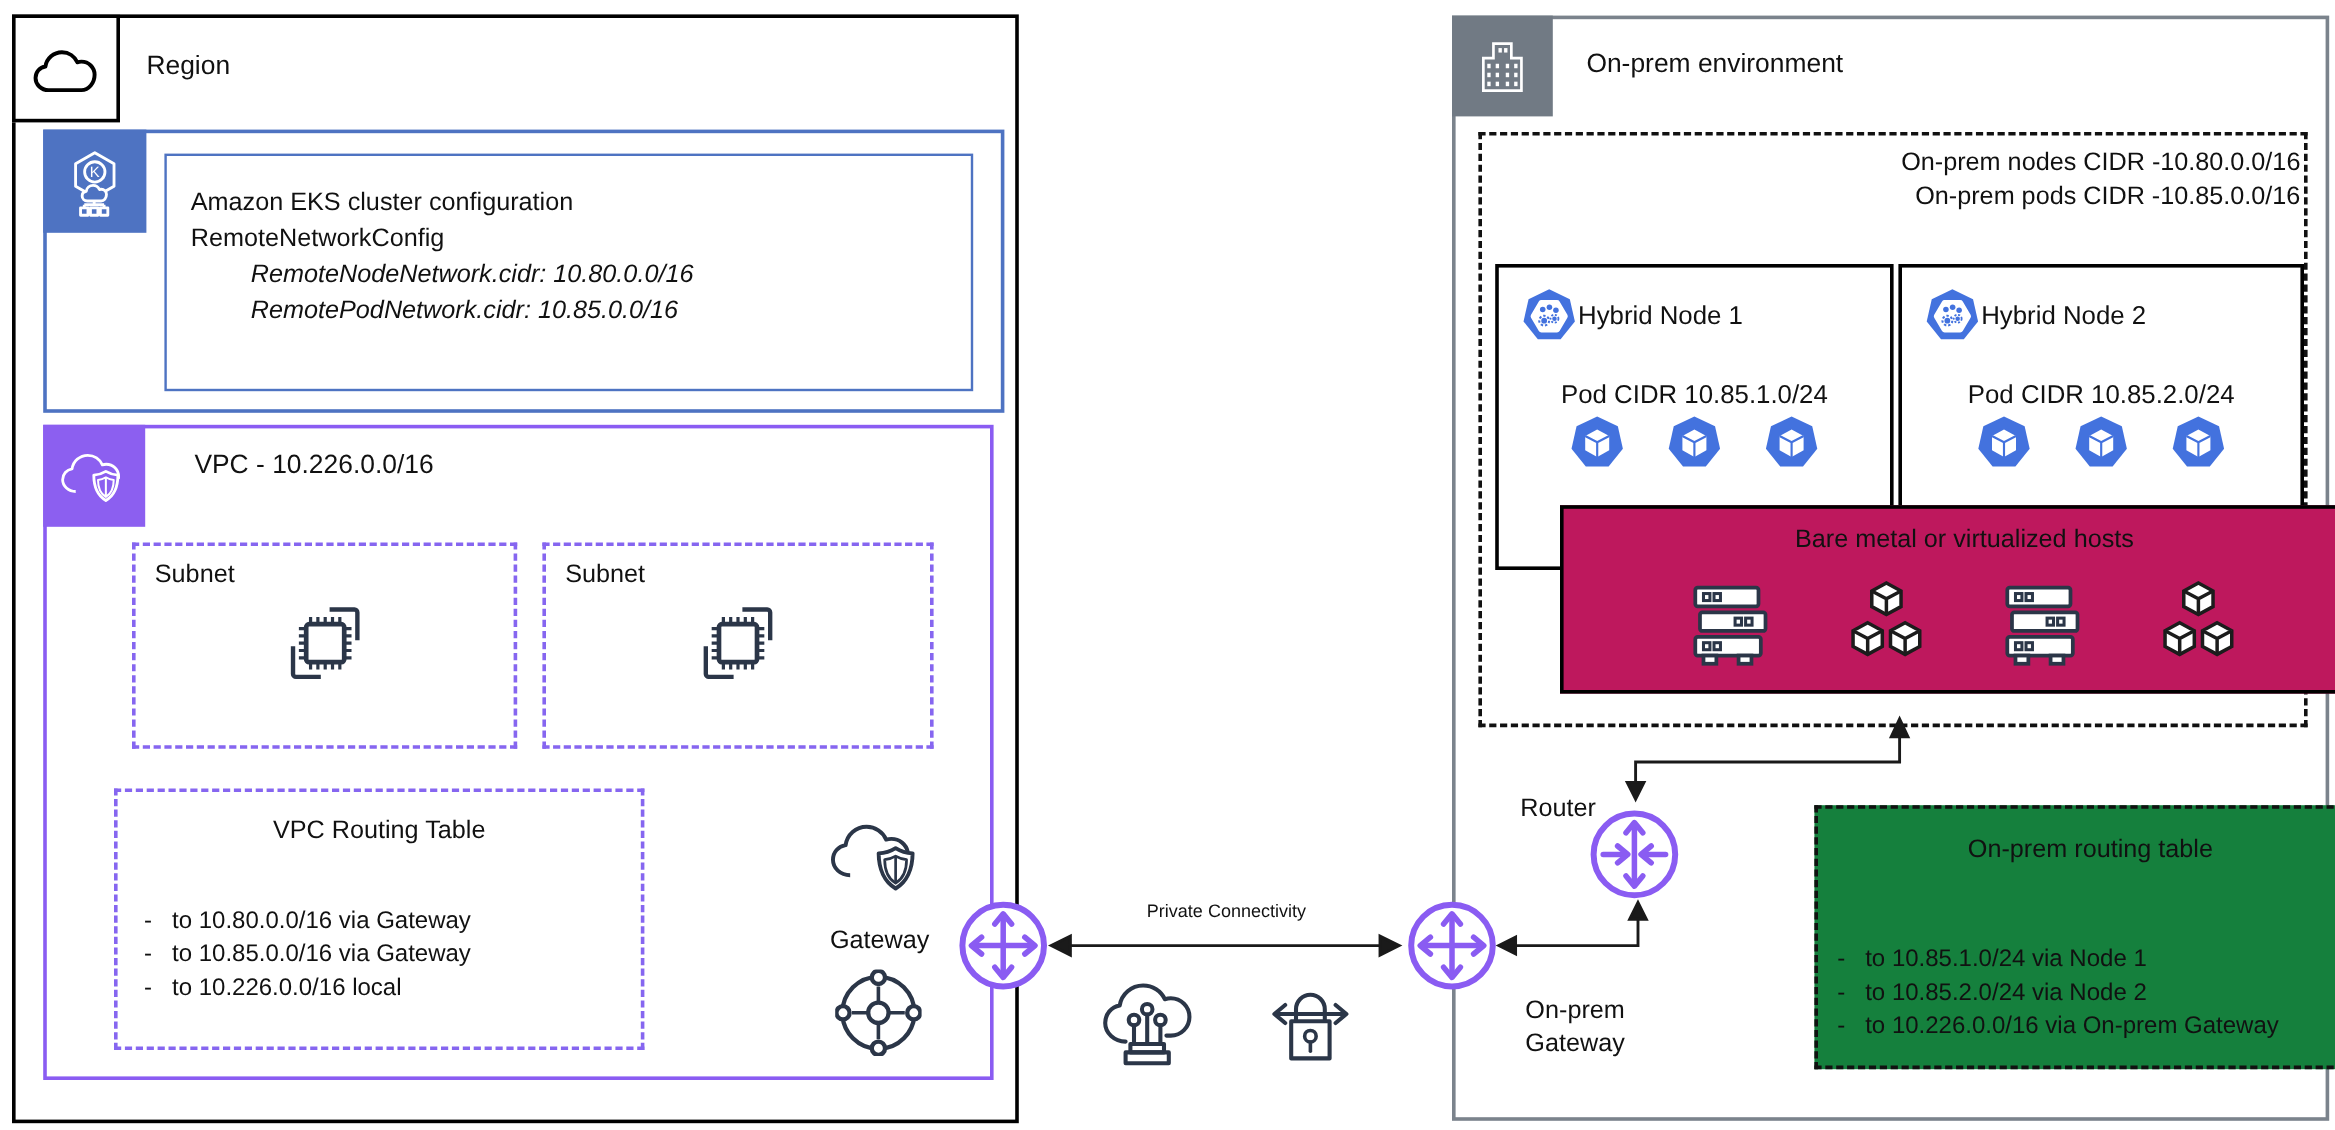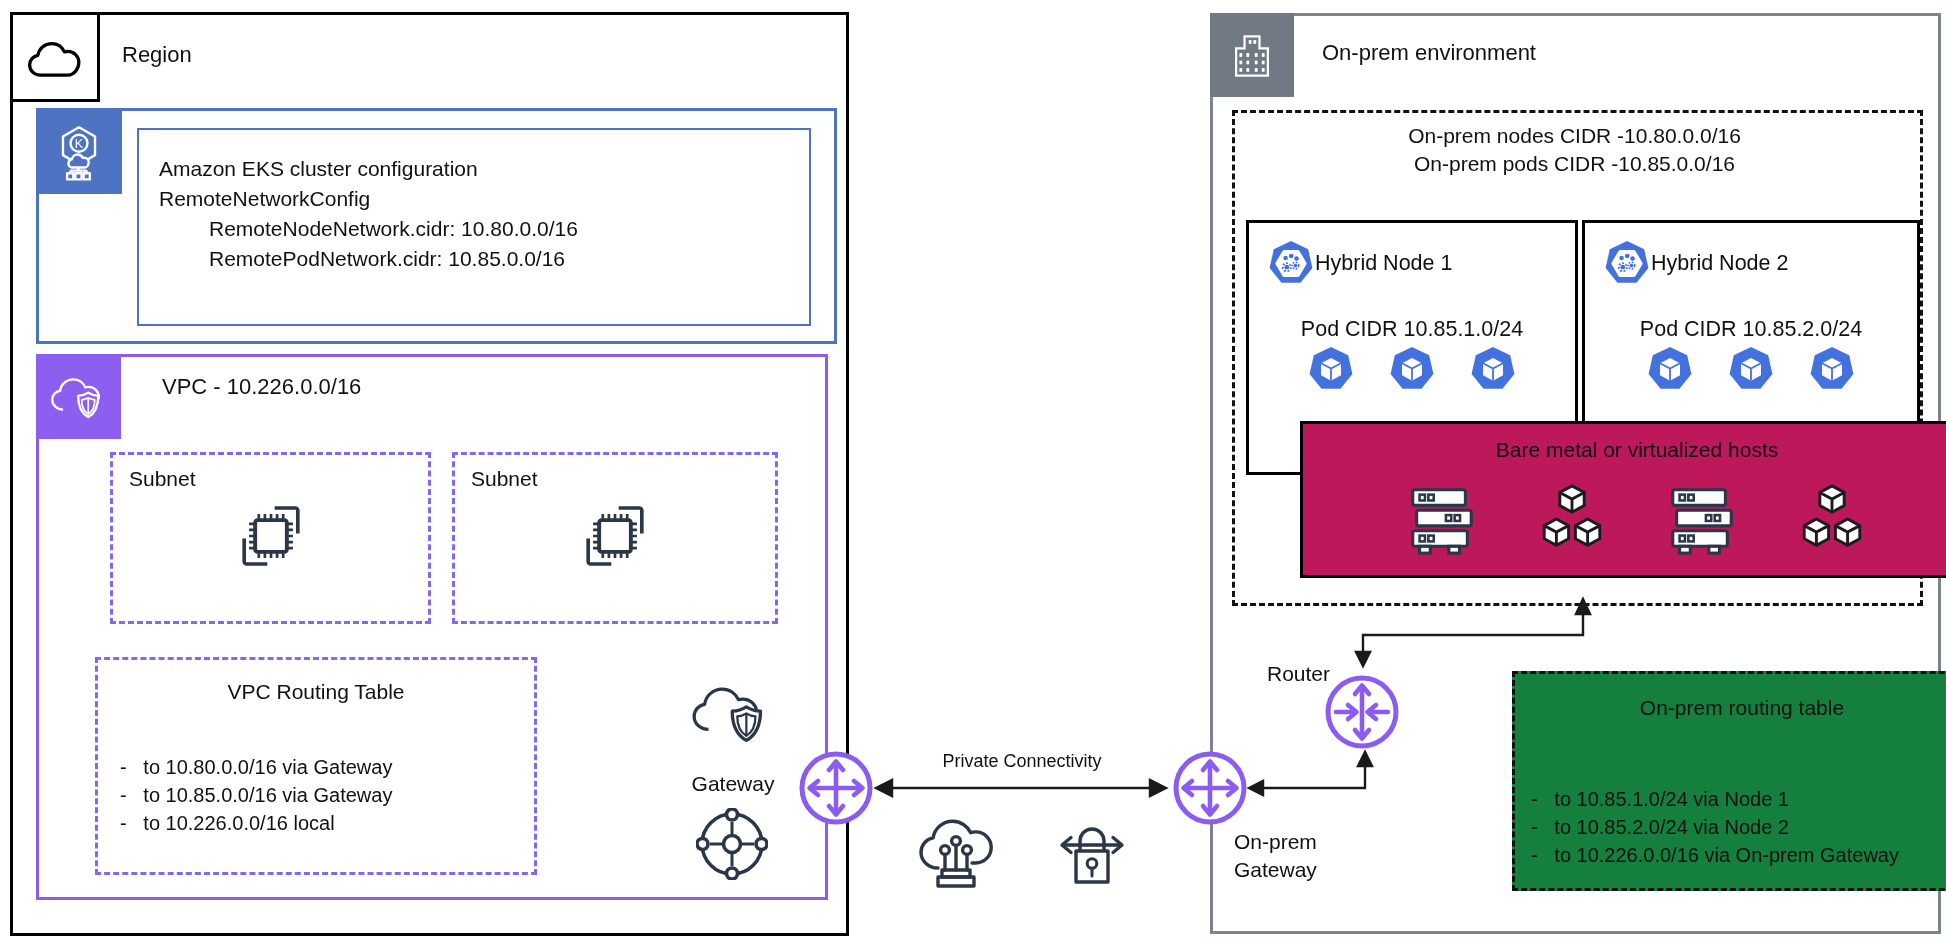--- a/index.html
+++ b/index.html
@@ -46,7 +46,7 @@
   .onprem-icon{left:1210px;top:13px;width:84px;height:84px;background:#717a84;display:flex;align-items:center;justify-content:center;z-index:3;}
   .onprem-label{left:1322px;top:40px;font-size:22px;}
   .onprem-dash{left:1232px;top:110px;width:685px;height:490px;border:3px dashed #111;}
-  .cidr-line{left:1232px;width:685px;text-align:center;font-size:21px;}
+  .cidr-line{left:1232px;width:685px;text-align:right;font-size:21px;}
   .cidr-1{top:124px;} .cidr-2{top:152px;}
   .node-box{border:3px solid #000;background:#fff;}
   .node-1{left:1246px;top:220px;width:326px;height:249px;}

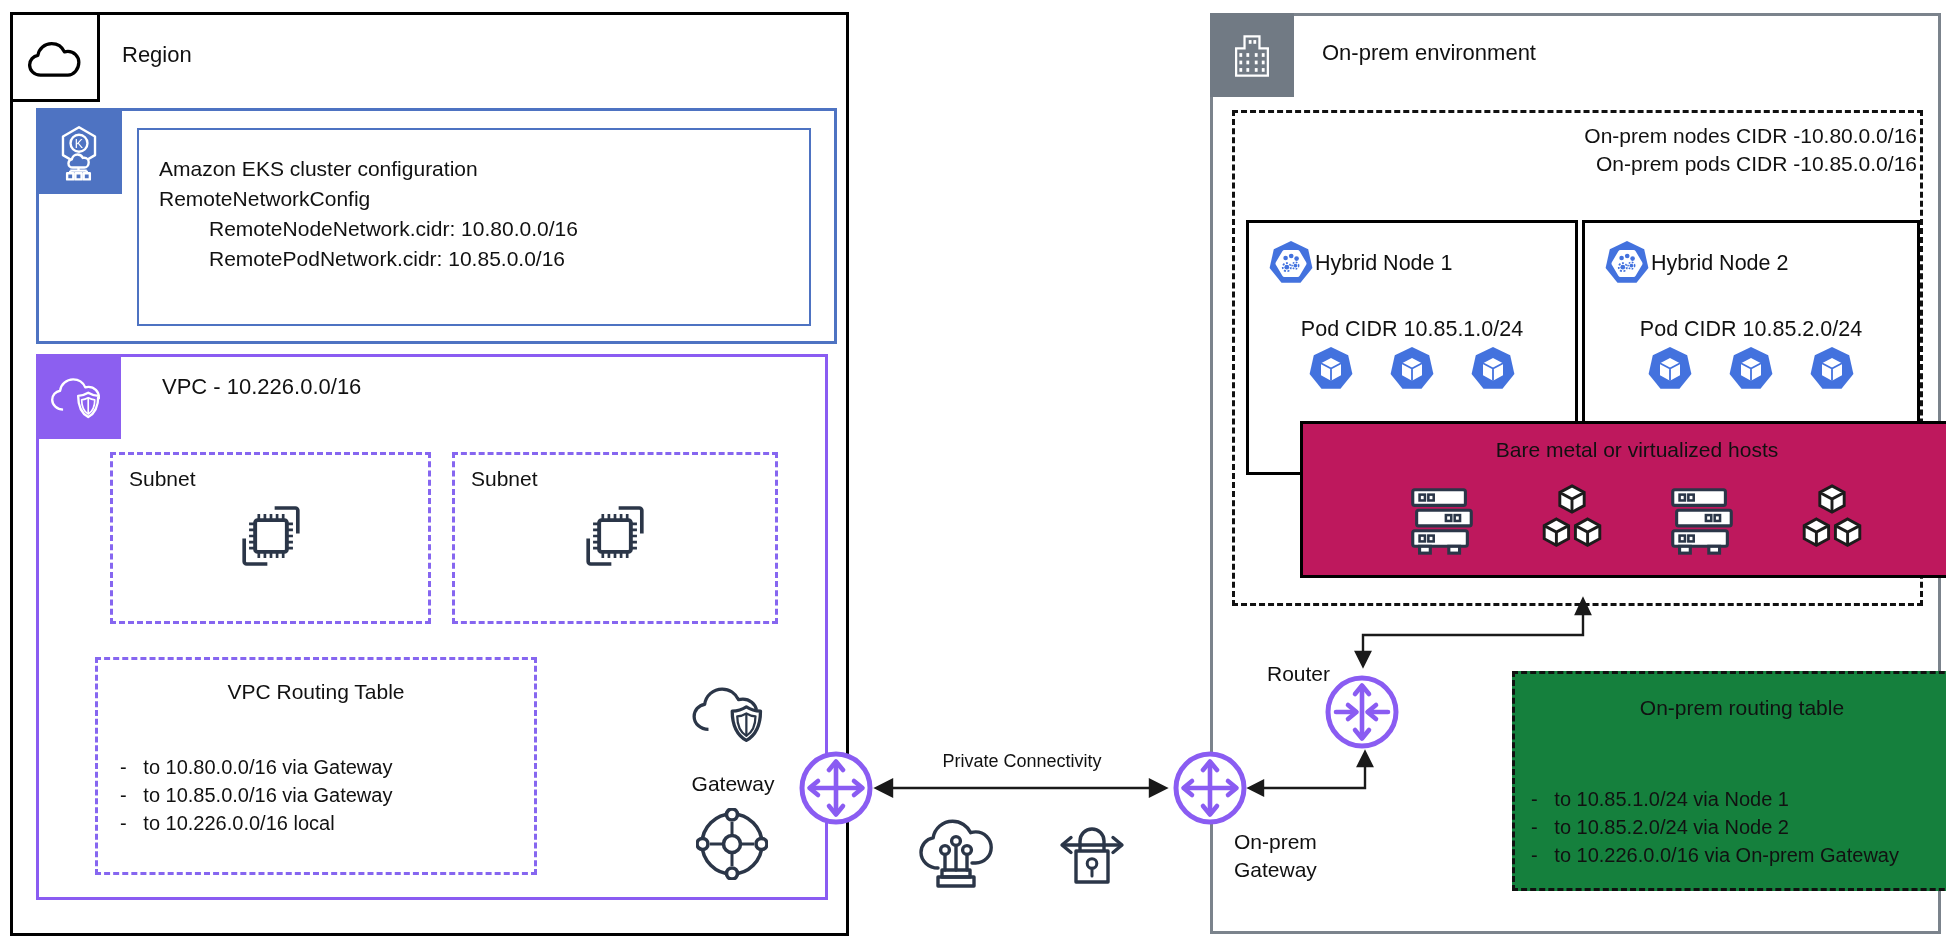--- a/index.html
+++ b/index.html
@@ -16,7 +16,7 @@
   .eks-inner{left:137px;top:128px;width:670px;height:194px;border:2.5px solid #4e73c2;}
   .eks-text{position:absolute;left:20px;top:24px;font-size:21px;line-height:30px;}
   .eks-title{}
-  .indent{padding-left:50px;}
+  .indent{padding-left:50px;font-style:italic;}
   .vpc-box{left:36px;top:354px;width:786px;height:540px;border:3px solid #8a5cf2;}
   .vpc-icon{left:36px;top:354px;width:85px;height:85px;background:#8c5ff0;display:flex;align-items:center;justify-content:center;z-index:3;}
   .vpc-label{left:162px;top:374px;font-size:22px;}

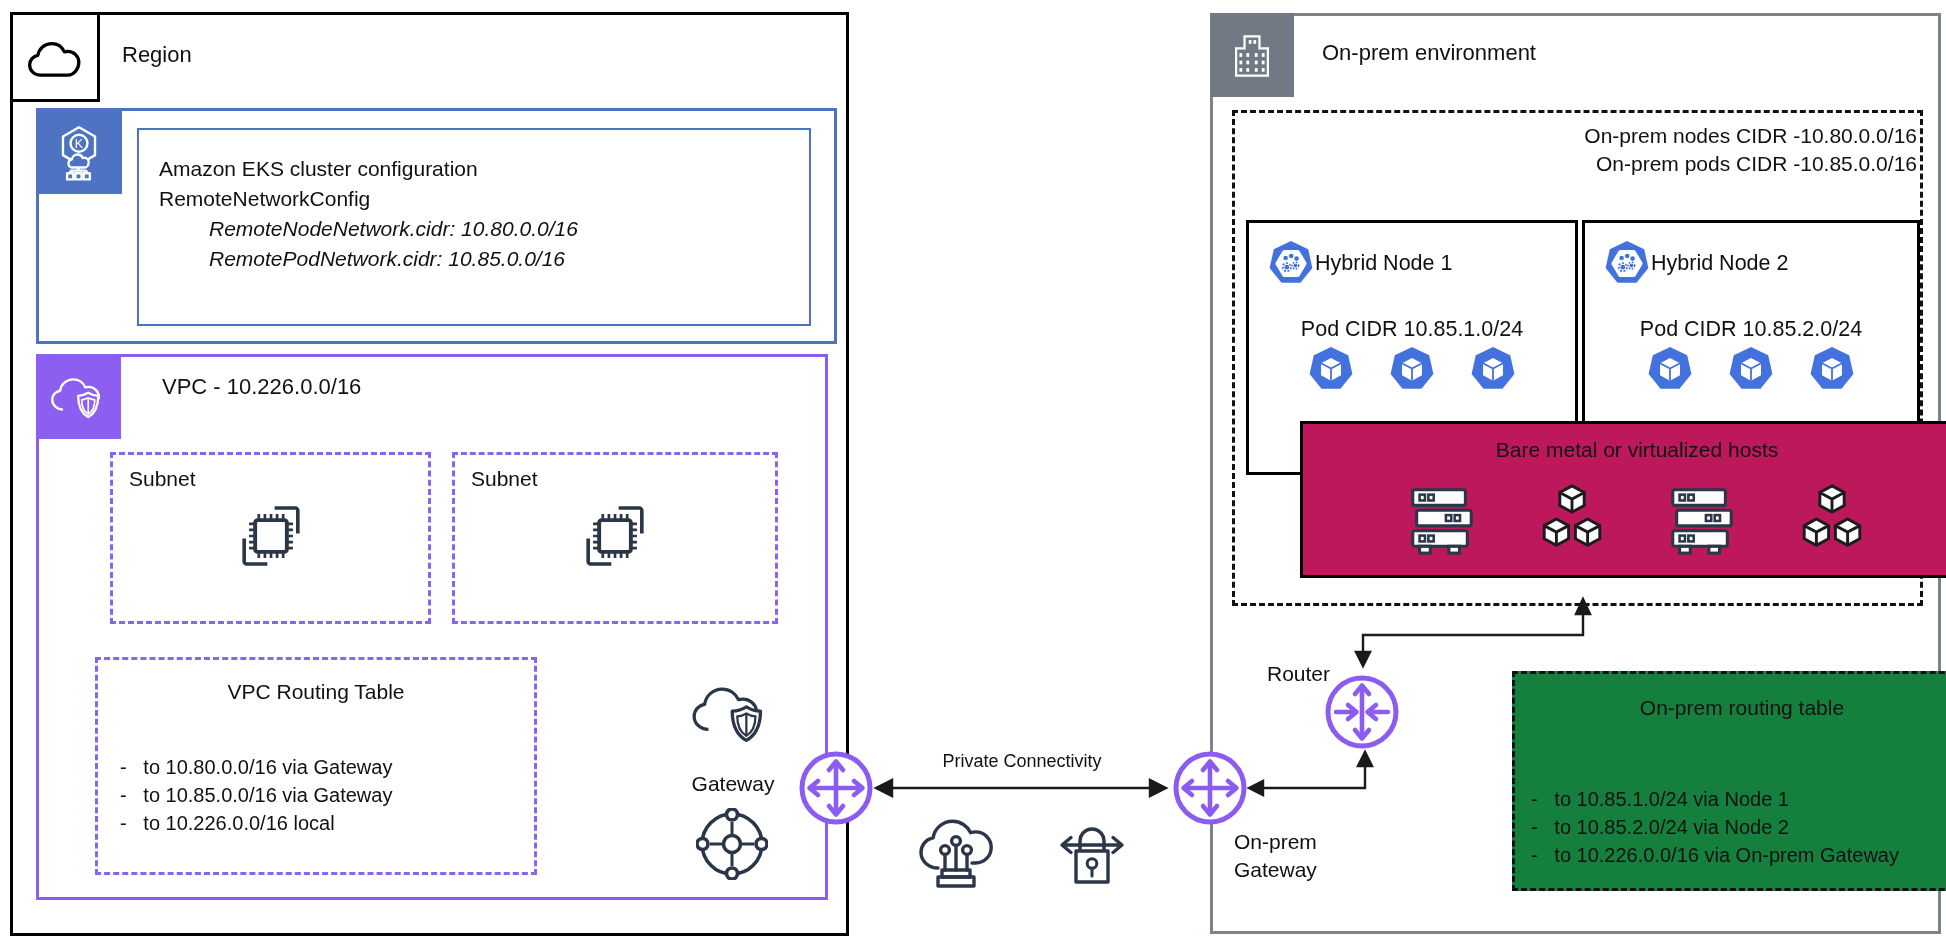--- a/index.html
+++ b/index.html
@@ -33,7 +33,7 @@
   .gw-label{left:663px;top:772px;width:140px;text-align:center;font-size:21px;}
   .gw-transit{left:696px;top:808px;}
   
-  .pc-label{left:872px;top:751px;width:300px;text-align:center;font-size:18px;}
+  .pc-label{left:872px;top:751px;width:300px;text-align:center;font-size:15px;}
   .dx-icon{left:911px;top:806px;}
   .vpn-icon{left:1049px;top:811px;}
   

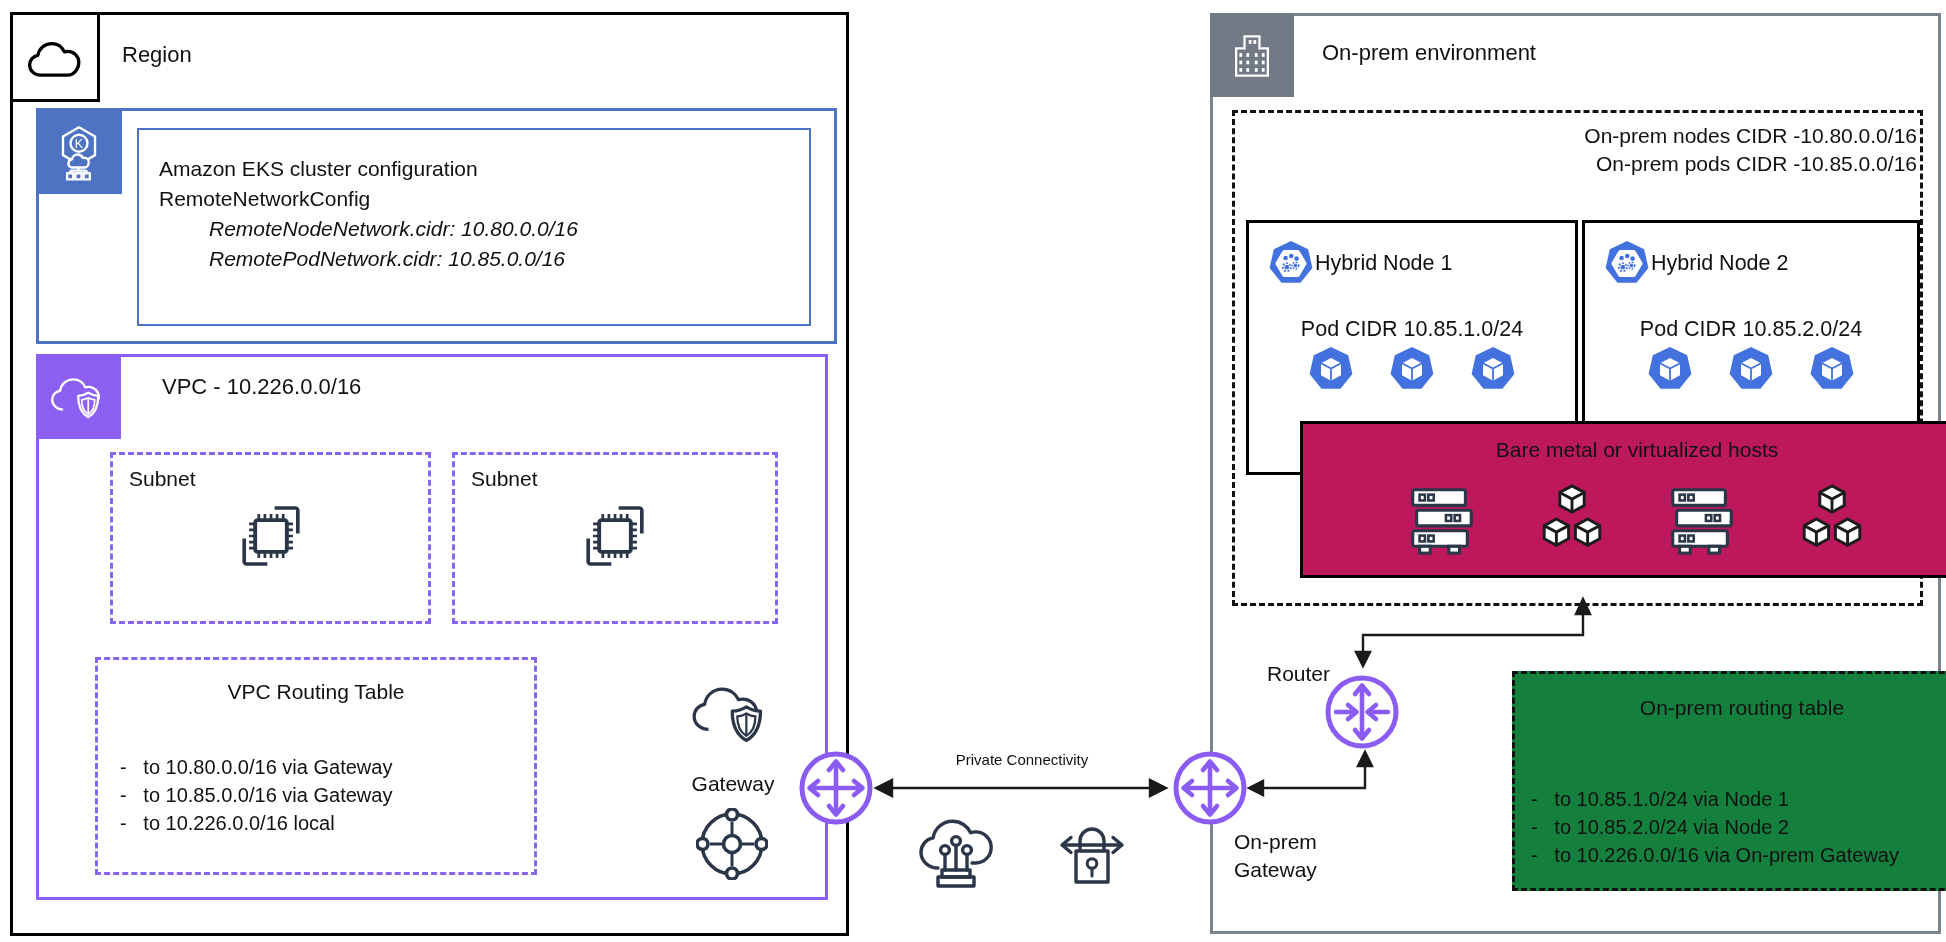--- a/index.html
+++ b/index.html
@@ -59,7 +59,7 @@
   .hosts-title{position:absolute;left:0;right:0;top:14px;text-align:center;font-size:21px;}
   .hosts-row{position:absolute;left:0;right:0;top:56px;display:flex;justify-content:center;align-items:center;gap:52px;}
   .router-label{left:1230px;top:662px;width:100px;text-align:right;font-size:21px;}
-  .onprem-gw-label{left:1234px;top:828px;width:120px;text-align:left;font-size:21px;line-height:28px;}
+  .onprem-gw-label{left:1234px;top:828px;width:120px;text-align:right;font-size:21px;line-height:28px;}
   .onprem-rt{left:1512px;top:671px;width:454px;height:214px;border:3px dashed #111;background:#15803d;}
   .onprem-rt .rt-title{top:22px;}
   .onprem-rt .rt-route{left:16px;font-size:20px;margin-top:16px;}

